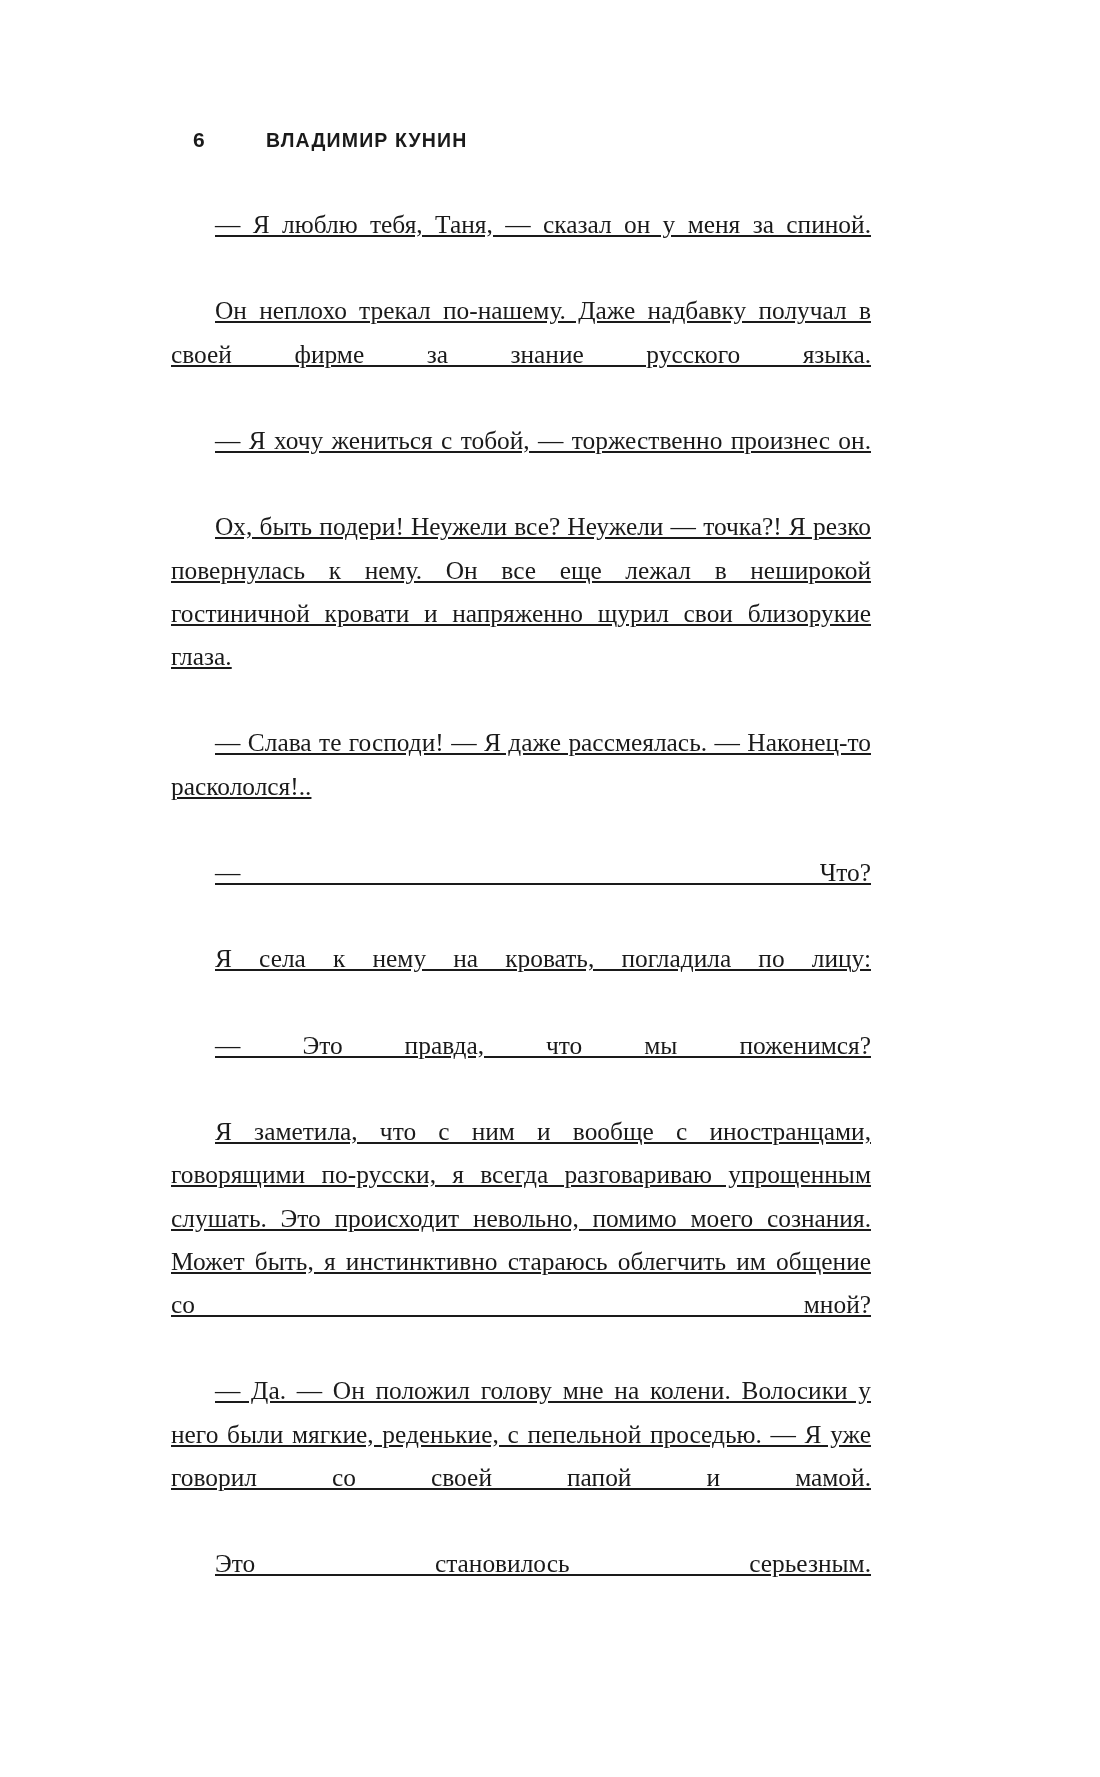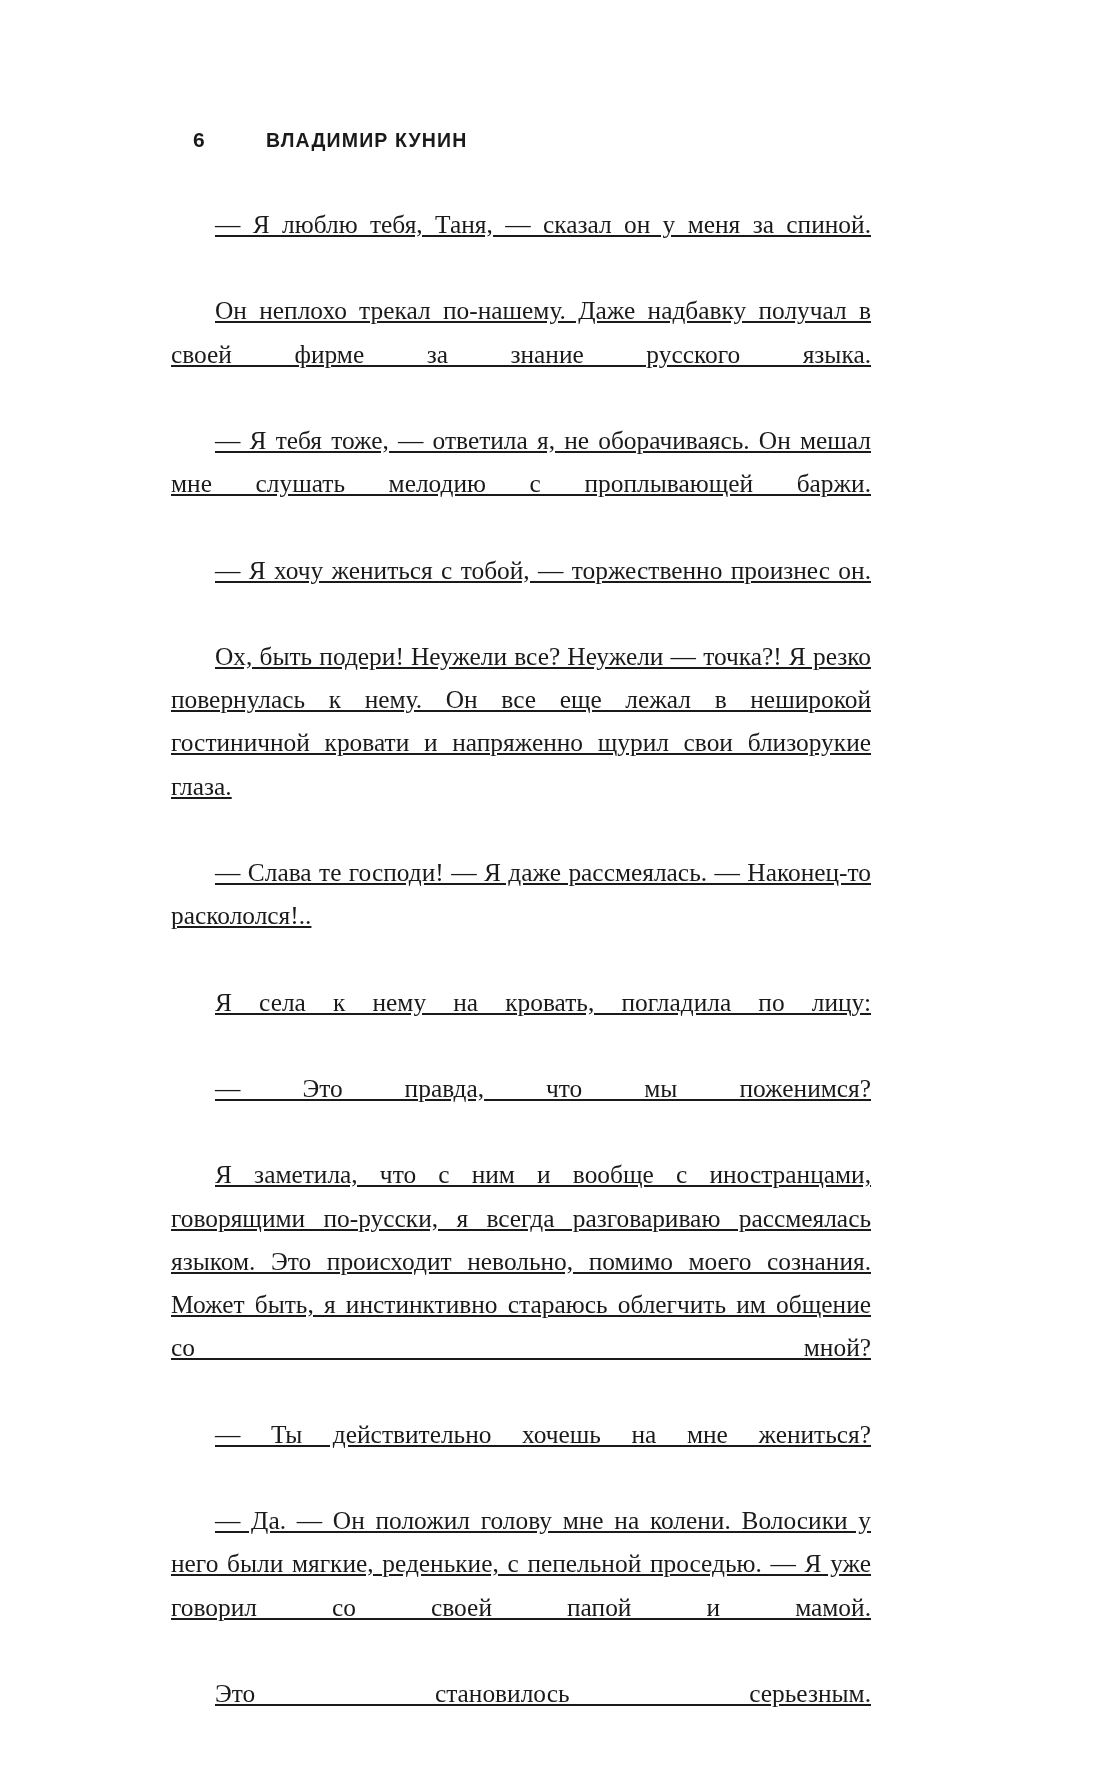--- a/index.html
+++ b/index.html
@@ -88,7 +88,6 @@
   <div class="textblock">
     <p class="para">— Я люблю тебя, Таня, — сказал он у меня за спиной.</p>
     <p class="para">Он неплохо трекал по-нашему. Даже надбавку получал в своей фирме за знание русского языка.</p>
-    <p class="para">— Я тебя тоже, — ответила я, не оборачиваясь. Он мешал мне слушать мелодию с проплывающей баржи.</p>
     <p class="para">— Я хочу жениться с тобой, — торжественно произнес он.</p>
     <p class="para">Ох, быть подери! Неужели все? Неужели — точка?! Я резко повернулась к нему. Он все еще лежал в неширокой гостиничной кровати и напряженно щурил свои близорукие глаза.</p>
     <p class="para">— Слава те господи! — Я даже рассмеялась. — Наконец-то раскололся!..</p>

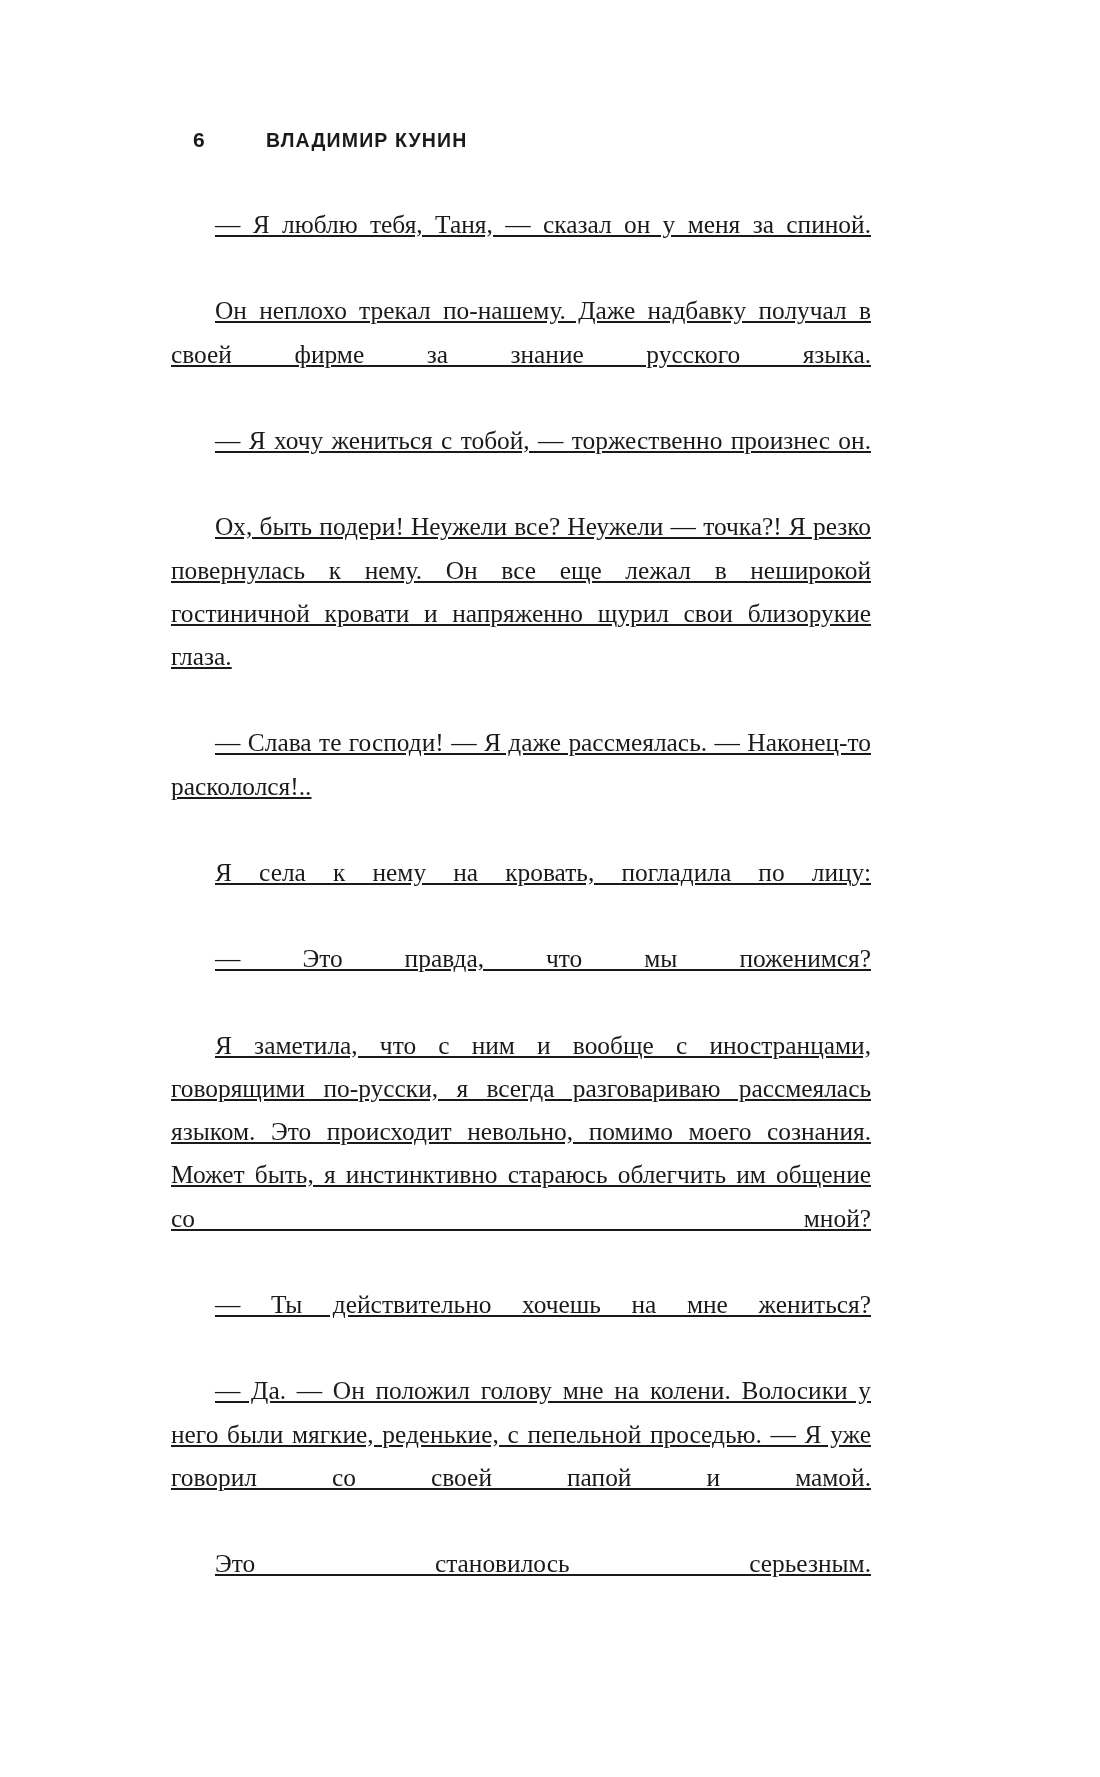--- a/index.html
+++ b/index.html
@@ -91,6 +91,7 @@
     <p class="para">— Я хочу жениться с тобой, — торжественно произнес он.</p>
     <p class="para">Ох, быть подери! Неужели все? Неужели — точка?! Я резко повернулась к нему. Он все еще лежал в неширокой гостиничной кровати и напряженно щурил свои близорукие глаза.</p>
     <p class="para">— Слава те господи! — Я даже рассмеялась. — Наконец-то раскололся!..</p>
+    <p class="para">— Что?</p>
     <p class="para">Я села к нему на кровать, погладила по лицу:</p>
     <p class="para">— Это правда, что мы поженимся?</p>
     <p class="para">Я заметила, что с ним и вообще с иностранцами, говорящими по-русски, я всегда разговариваю рассмеялась языком. Это происходит невольно, помимо моего сознания. Может быть, я инстинктивно стараюсь облегчить им общение со мной?</p>

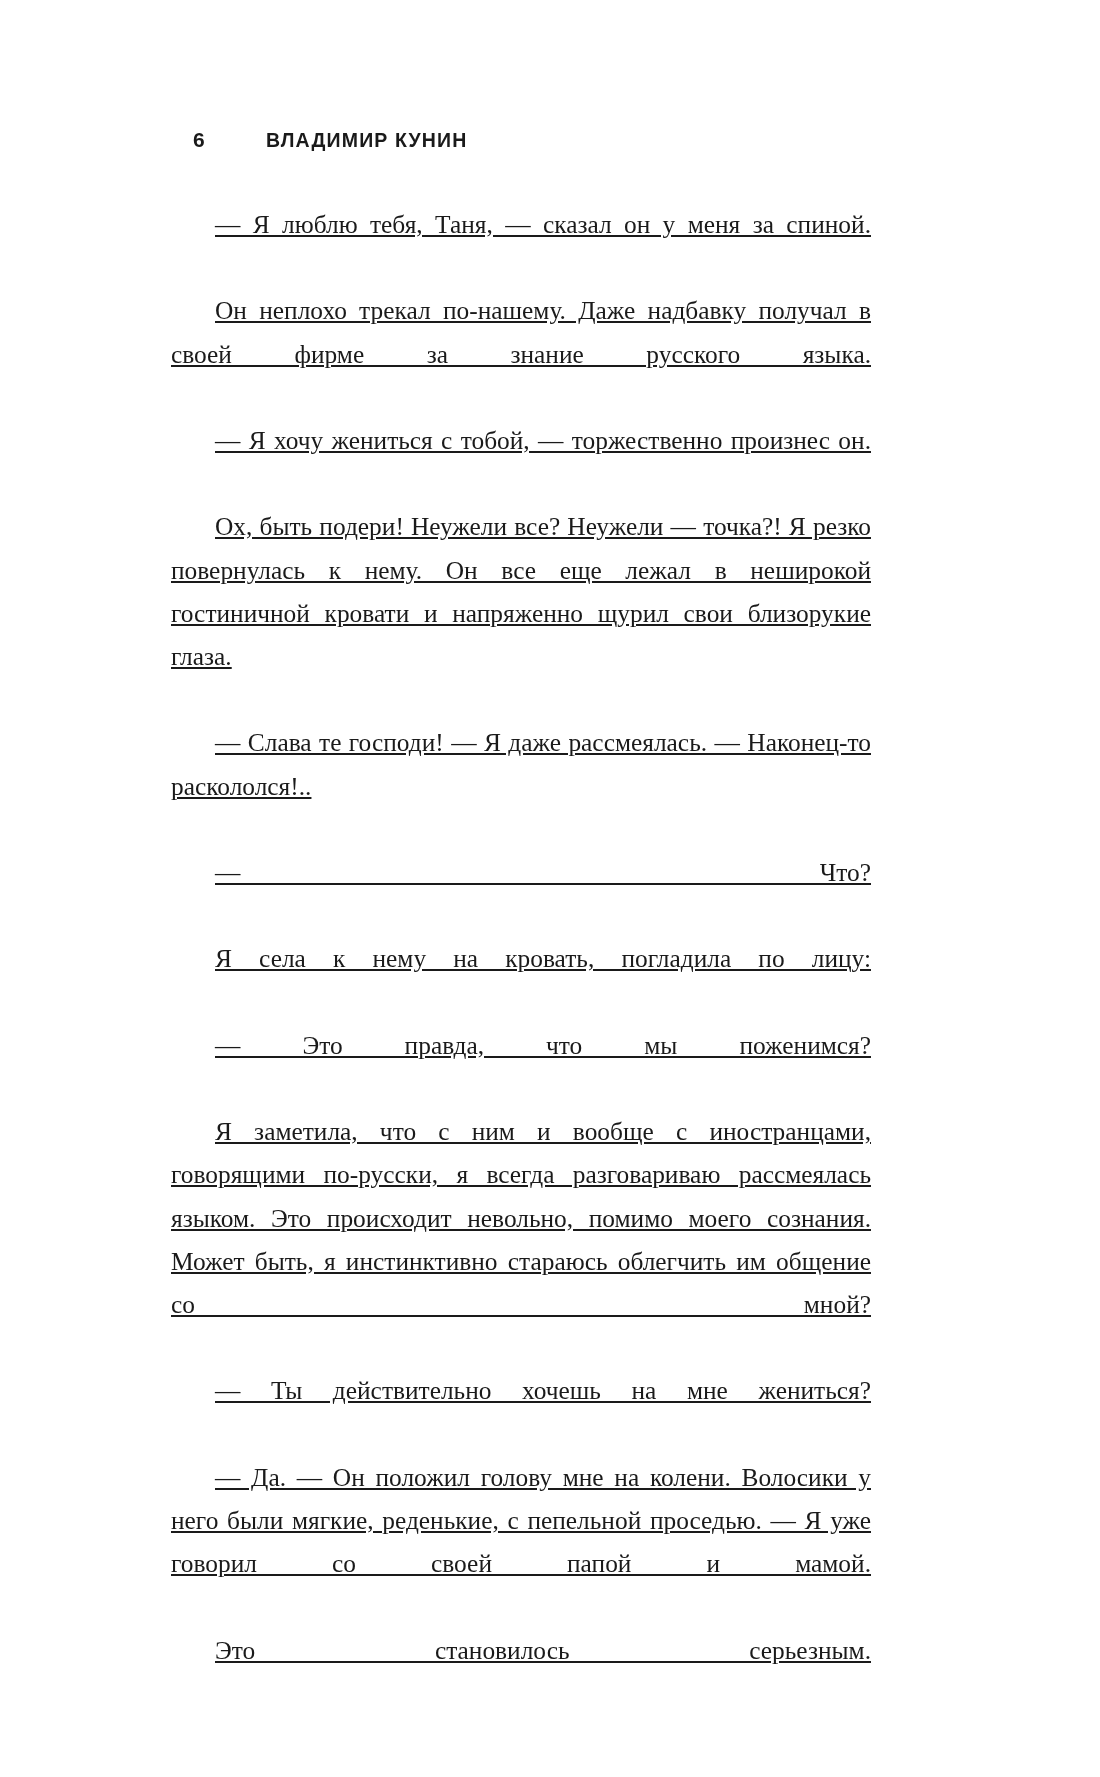--- a/index.html
+++ b/index.html
@@ -94,7 +94,7 @@
     <p class="para">— Что?</p>
     <p class="para">Я села к нему на кровать, погладила по лицу:</p>
     <p class="para">— Это правда, что мы поженимся?</p>
-    <p class="para">Я заметила, что с ним и вообще с иностранцами, говорящими по-русски, я всегда разговариваю рассмеялась языком. Это происходит невольно, помимо моего сознания. Может быть, я инстинктивно стараюсь облегчить им общение со мной?</p>
+    <p class="para">Я заметила, что с ним и вообще с иностранцами, говорящими по-русски, я всегда разговариваю упрощенным слушать. Это происходит невольно, помимо моего сознания. Может быть, я инстинктивно стараюсь облегчить им общение со мной?</p>
     <p class="para">— Ты действительно хочешь на мне жениться?</p>
     <p class="para">— Да. — Он положил голову мне на колени. Волосики у него были мягкие, реденькие, с пепельной проседью. — Я уже говорил со своей папой и мамой.</p>
     <p class="para">Это становилось серьезным.</p>

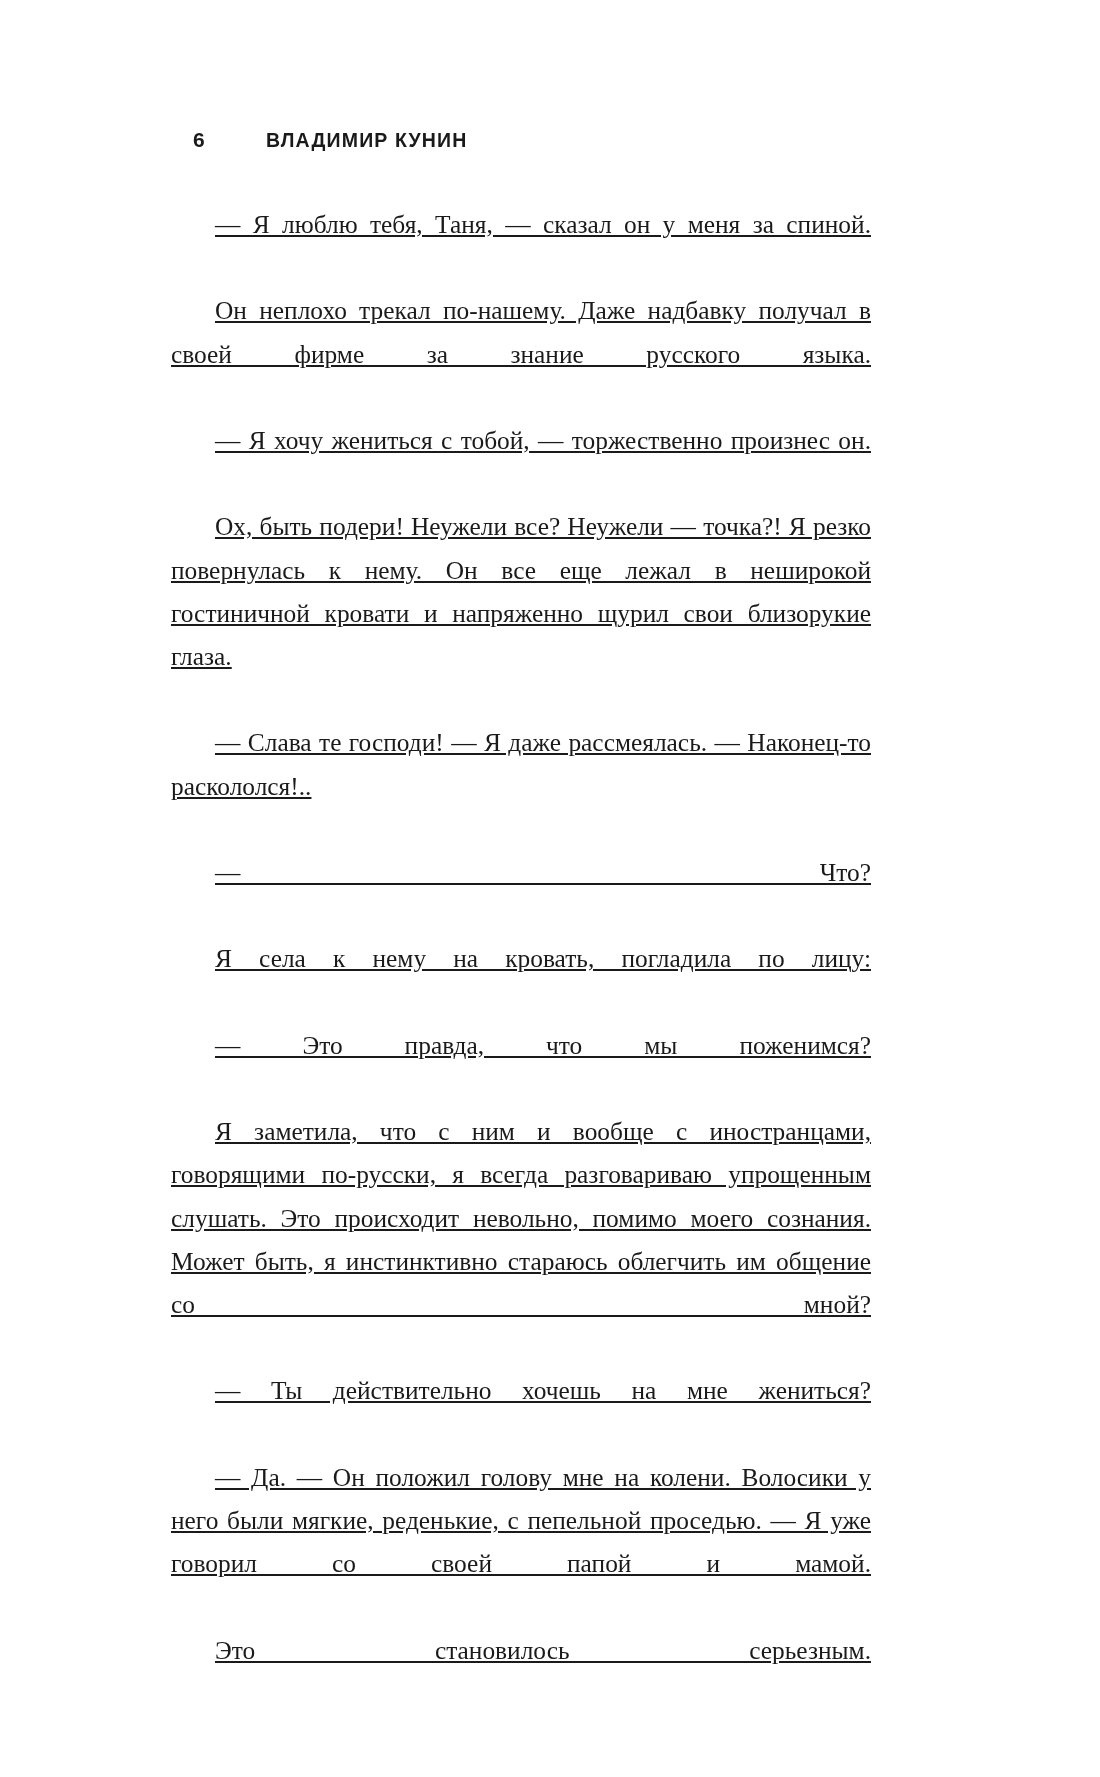--- a/index.html
+++ b/index.html
@@ -95,7 +95,6 @@
     <p class="para">Я села к нему на кровать, погладила по лицу:</p>
     <p class="para">— Это правда, что мы поженимся?</p>
     <p class="para">Я заметила, что с ним и вообще с иностранцами, говорящими по-русски, я всегда разговариваю упрощенным слушать. Это происходит невольно, помимо моего сознания. Может быть, я инстинктивно стараюсь облегчить им общение со мной?</p>
-    <p class="para">— Ты действительно хочешь на мне жениться?</p>
     <p class="para">— Да. — Он положил голову мне на колени. Волосики у него были мягкие, реденькие, с пепельной проседью. — Я уже говорил со своей папой и мамой.</p>
     <p class="para">Это становилось серьезным.</p>
 

